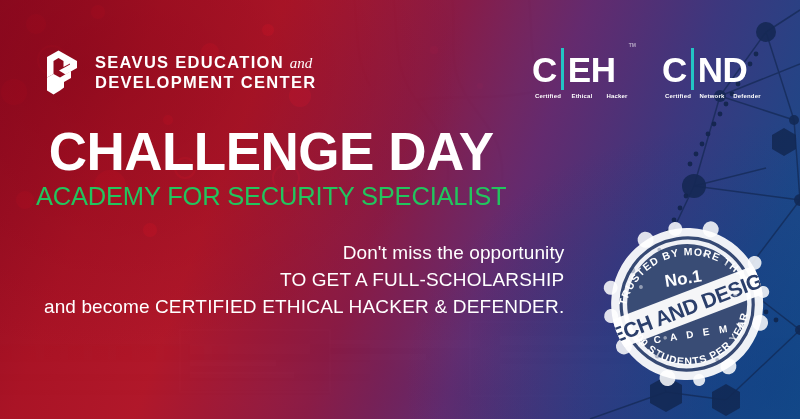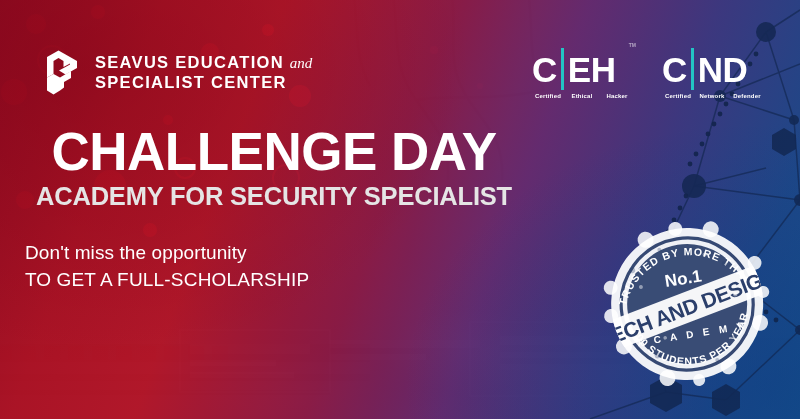--- a/index.html
+++ b/index.html
@@ -281,7 +281,7 @@
         <span>SEAVUS EDUCATION</span>
         <span class="logo-and">and</span>
       </div>
-      <div class="logo-l2">SPECIALIST CENTER</div>
+      <div class="logo-l2">DEVELOPMENT CENTER</div>
     </div>
   </div>
 

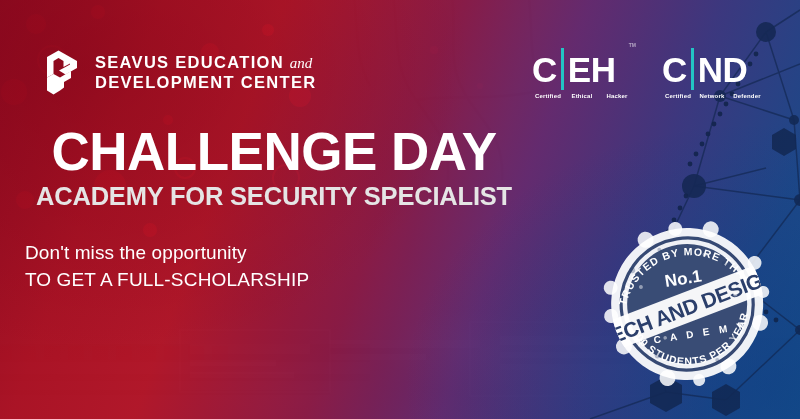--- a/index.html
+++ b/index.html
@@ -110,7 +110,7 @@
     text-align:center;
   }
   .h-sub{
-    color:#e5e5e5;font-size:25.5px;font-weight:700;letter-spacing:-0.2px;
+    color:#22c55e;font-size:25.5px;font-weight:400;letter-spacing:-0.2px;
     line-height:1.1;margin-top:4px;white-space:nowrap;
   }
 

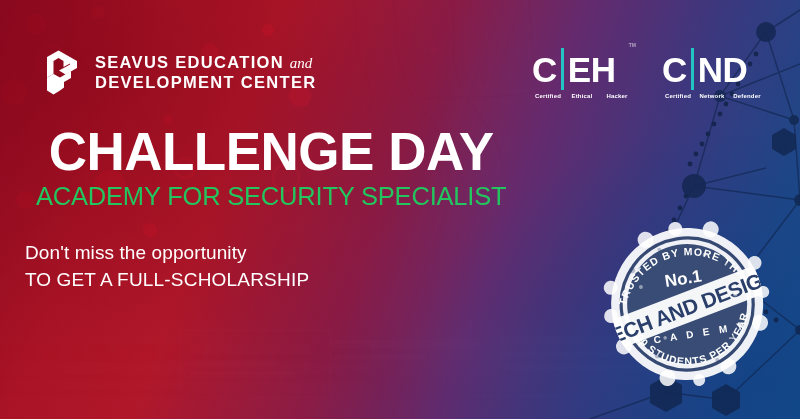--- a/index.html
+++ b/index.html
@@ -115,7 +115,7 @@
   }
 
   
-  .copy{position:absolute;left:25px;top:240px;color:#fff;}
+  .copy{position:absolute;left:44px;top:240px;color:#fff;text-align:right;}
   .copy-line{font-size:19px;line-height:1.42;white-space:nowrap;letter-spacing:.1px;}
   .copy-line.l1{font-weight:400;}
   .copy-line.l2{font-weight:400;}

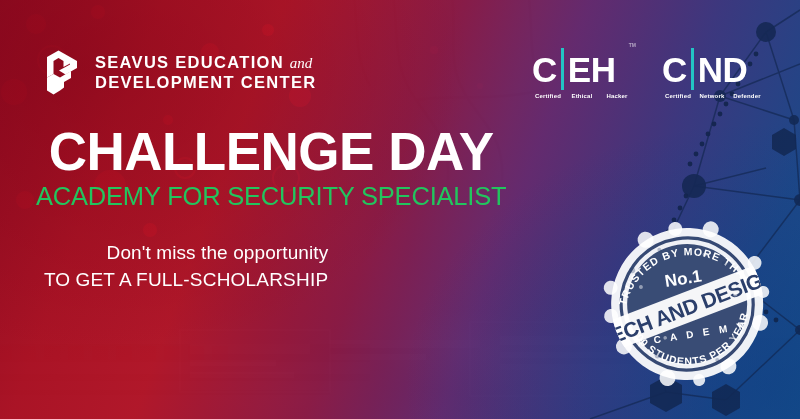--- a/index.html
+++ b/index.html
@@ -325,6 +325,7 @@
   <div class="copy">
     <div class="copy-line l1">Don't miss the opportunity</div>
     <div class="copy-line l2"><span>TO GET A </span><b>FULL-SCHOLARSHIP</b></div>
+    <div class="copy-line l3"><span>and become </span><b>CERTIFIED ETHICAL HACKER &amp; DEFENDER.</b></div>
   </div>
 
   <svg class="stamp" viewBox="0 0 178 170">

